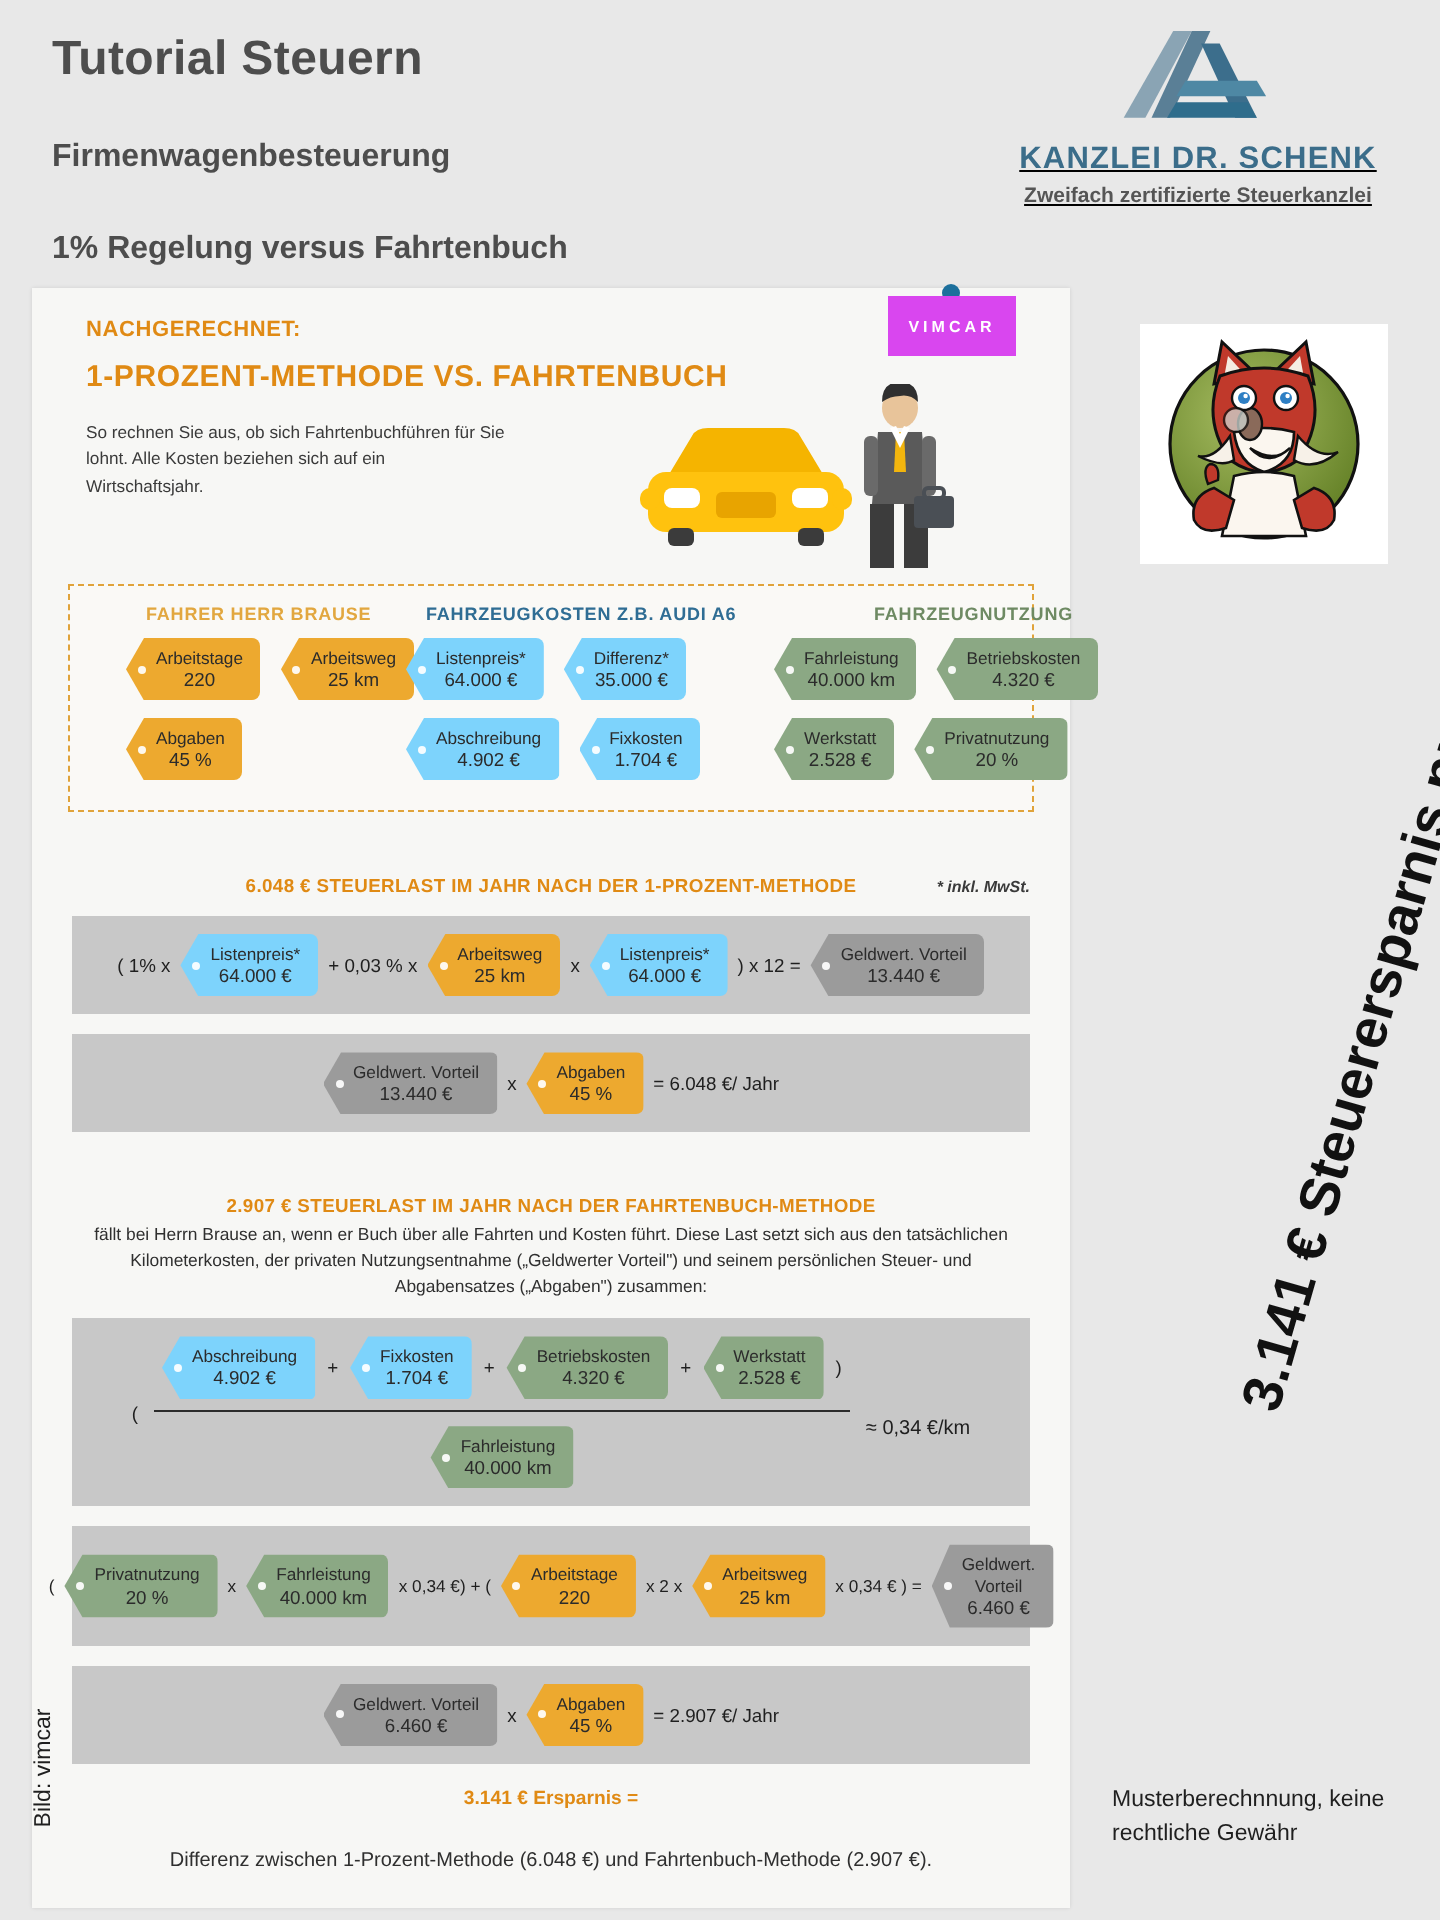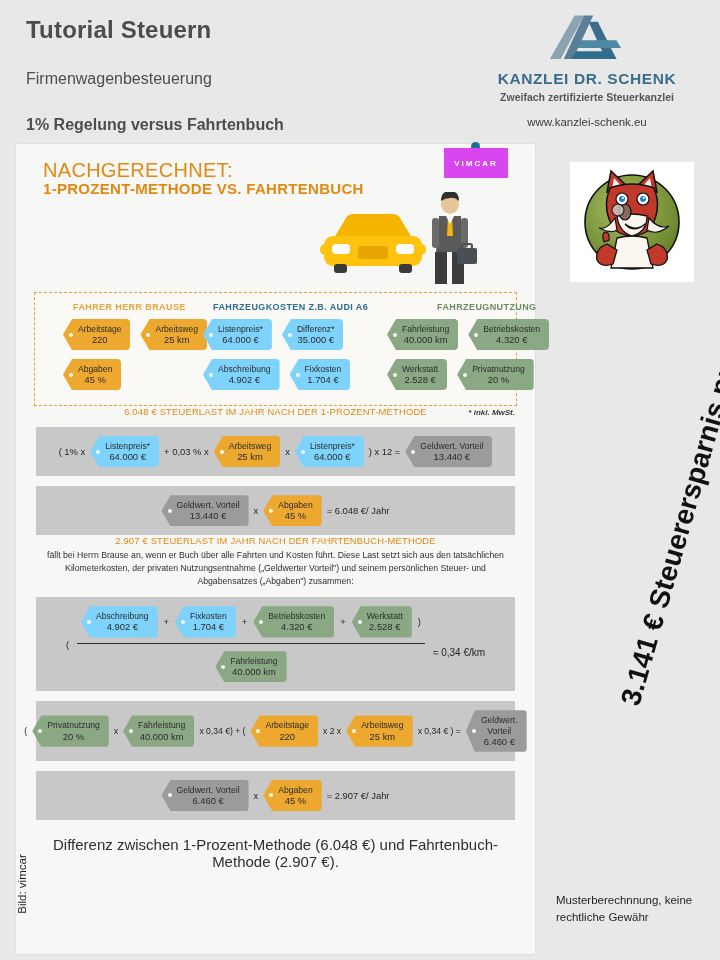--- a/index.html
+++ b/index.html
@@ -19,7 +19,7 @@
   }
   #subtitle-1 {
     position:absolute; left:26px; top:70px;
-    font-size:16px; font-weight:normal; color:#4d4d4d;
+    font-size:16px; font-weight:bold; color:#4d4d4d;
   }
   #subtitle-2 {
     position:absolute; left:26px; top:116px;

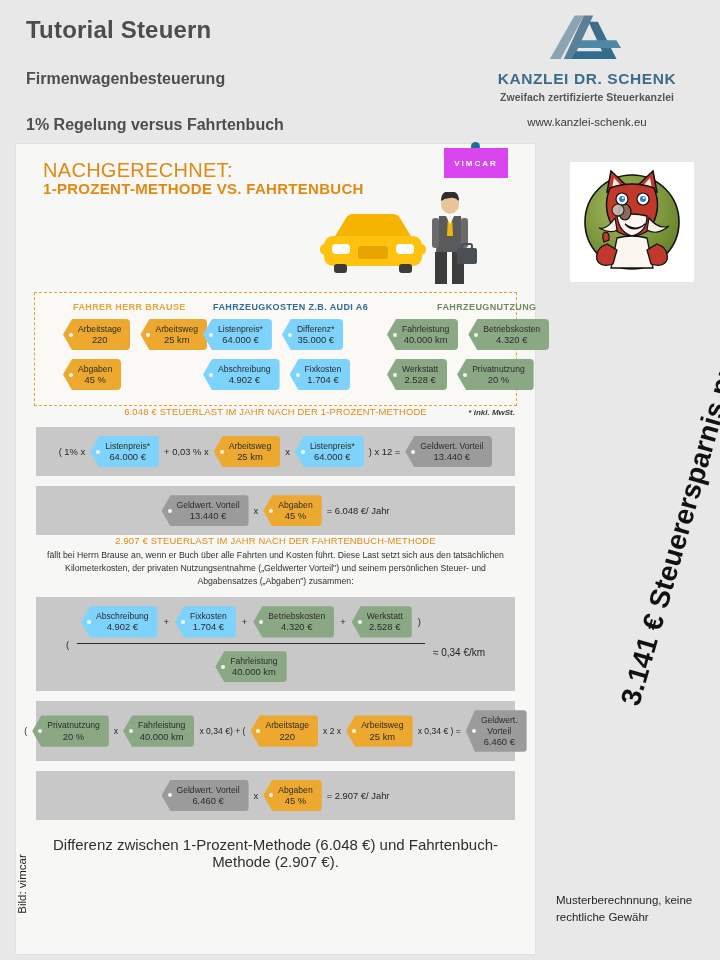--- a/index.html
+++ b/index.html
@@ -27,7 +27,7 @@
   }
 
   
-  #kanzlei-block { position:absolute; left:466px; top:14px; width:242px; text-align:center; }
+  #kanzlei-block { position:absolute; left:478px; top:14px; width:242px; text-align:center;text-decoration:underline; }
   #kanzlei-mark { height:48px; margin-bottom:4px; }
   #kanzlei-name { font-size:15.5px; font-weight:bold; color:#3b6d8a; letter-spacing:.6px; }
   #kanzlei-tagline { font-size:10.5px; font-weight:bold; color:#555; margin-top:3px; }

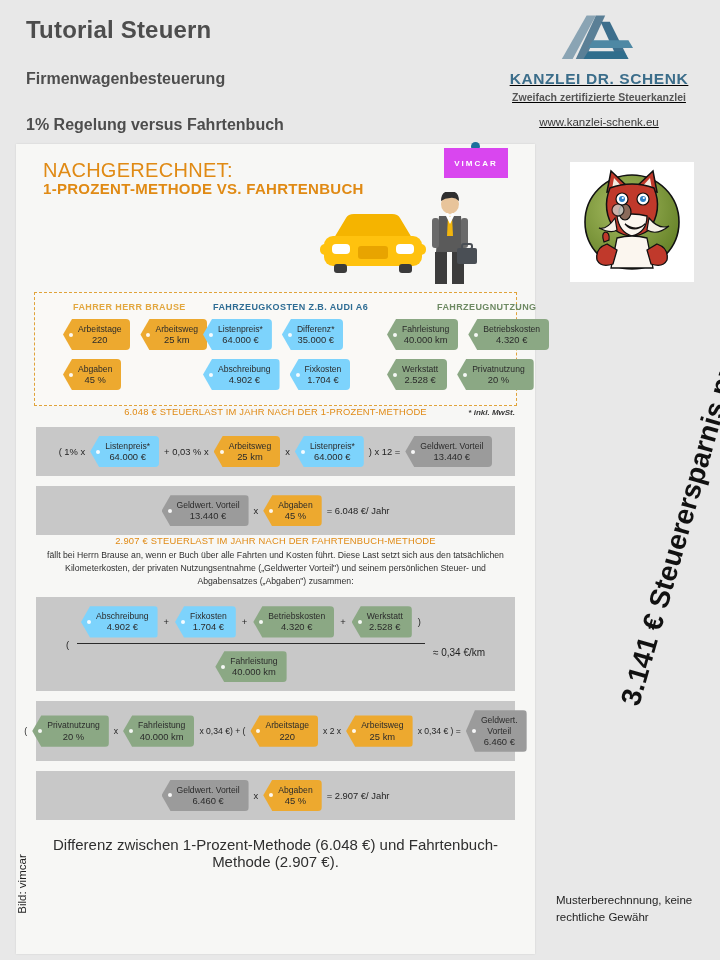--- a/index.html
+++ b/index.html
@@ -184,7 +184,6 @@
     </svg>
     <div id="kanzlei-name">KANZLEI DR. SCHENK</div>
     <div id="kanzlei-tagline">Zweifach zertifizierte Steuerkanzlei</div>
-    <div id="kanzlei-url">www.kanzlei-schenk.eu</div>
   </div>
 </div>
 

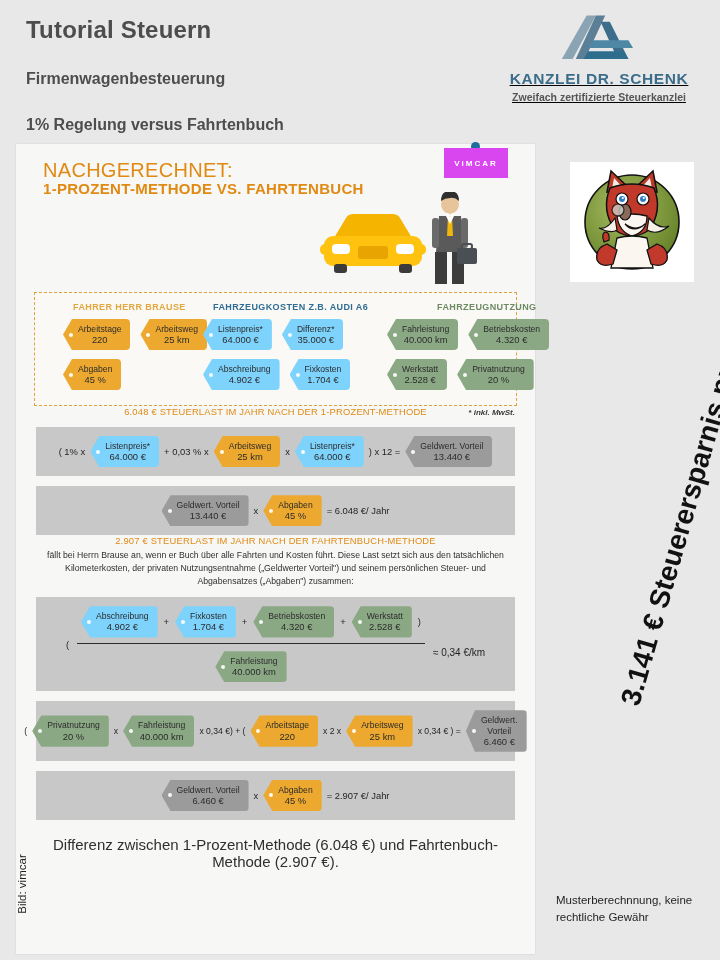--- a/index.html
+++ b/index.html
@@ -43,7 +43,7 @@
   .ig-head { position:relative; height:148px; }
   #ig-title-1 {
     position:absolute; left:27px; top:15px;
-    font-size:20px; font-weight:normal; color:#e08a14; letter-spacing:.3px;
+    font-size:11px; font-weight:bold; color:#e08a14; letter-spacing:.3px;
   }
   #ig-title-2 {
     position:absolute; left:27px; top:36px;

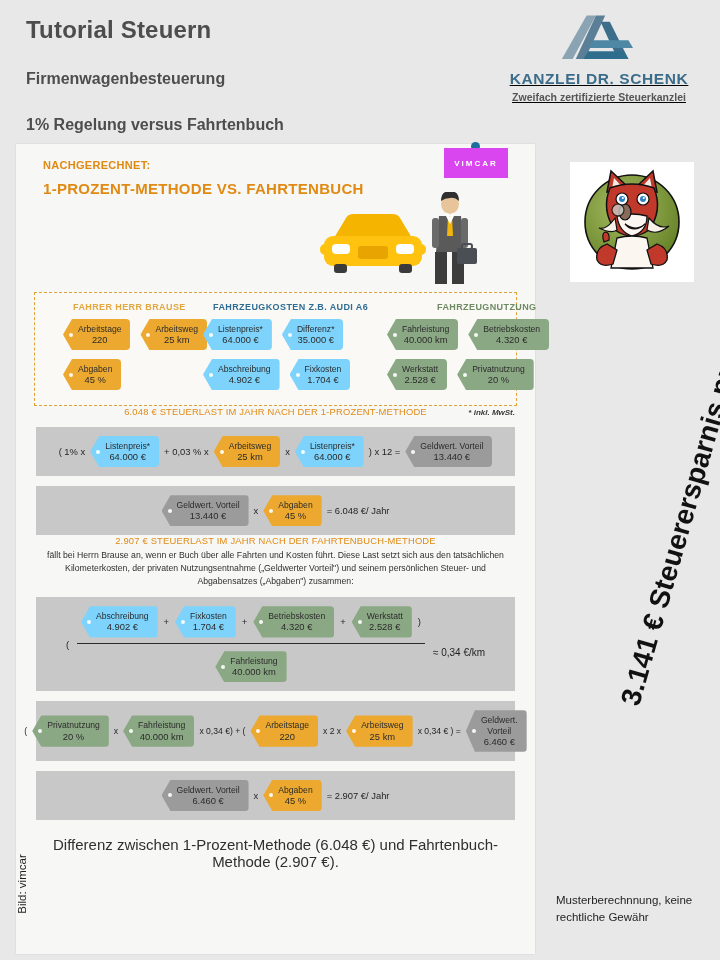--- a/index.html
+++ b/index.html
@@ -192,6 +192,7 @@
   <div class="ig-head">
     <div id="ig-title-1">NACHGERECHNET:</div>
     <div id="ig-title-2">1-PROZENT-METHODE VS. FAHRTENBUCH</div>
+    <div id="ig-intro">So rechnen Sie aus, ob sich Fahrtenbuchführen für Sie lohnt. Alle Kosten beziehen sich auf ein Wirtschaftsjahr.</div>
     <div id="vimcar-dot"></div>
     <div id="vimcar-logo">VIMCAR</div>
 

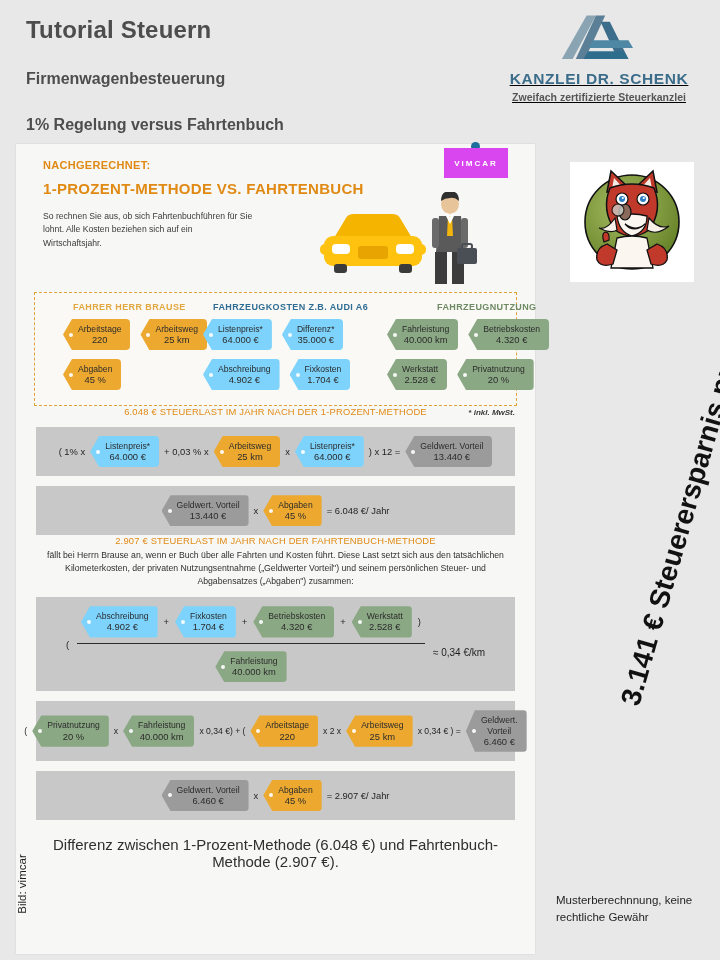--- a/index.html
+++ b/index.html
@@ -114,8 +114,8 @@
   
   .sec-wrap { position:relative; padding:0 20px; }
   .sec-head {
-    text-align:center; font-size:9.4px; font-weight:normal;
-    color:#e08a14; margin-top:0; letter-spacing:.2px;
+    text-align:center; font-size:9.4px; font-weight:bold;
+    color:#e08a14; margin-top:31px; letter-spacing:.2px;
   }
   .sec-body {
     text-align:center; font-size:8.7px; line-height:1.45;

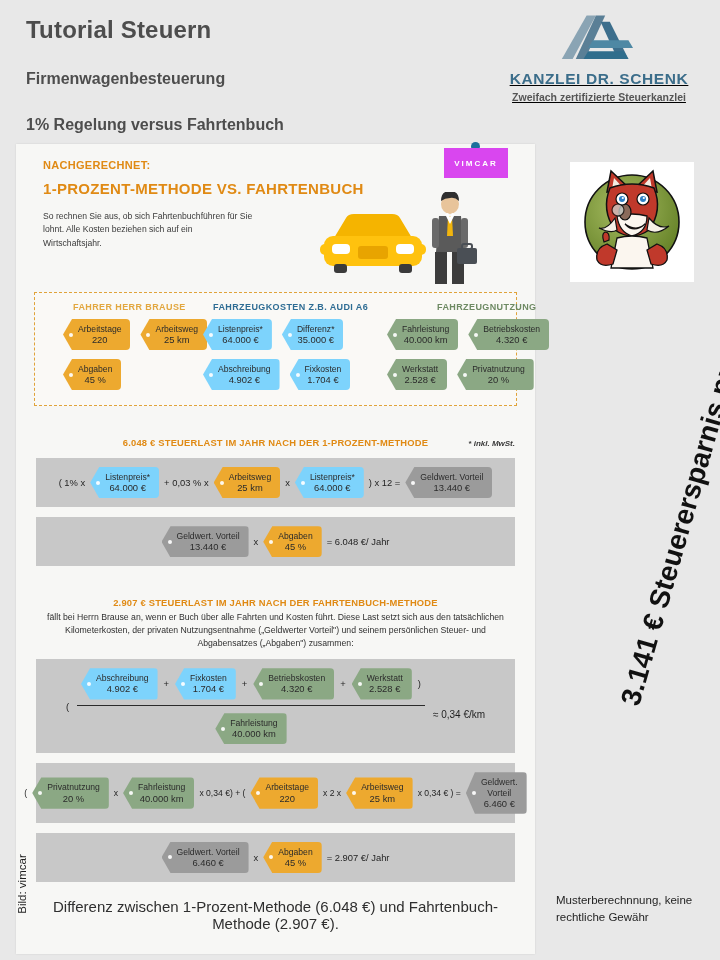--- a/index.html
+++ b/index.html
@@ -417,6 +417,7 @@
   </div>
 
   <div class="final-note">
+    <div class="final-head">3.141 € Ersparnis =</div>
     <div class="final-body">Differenz zwischen 1-Prozent-Methode (6.048 €) und Fahrtenbuch-Methode (2.907 €).</div>
   </div>
 </div>

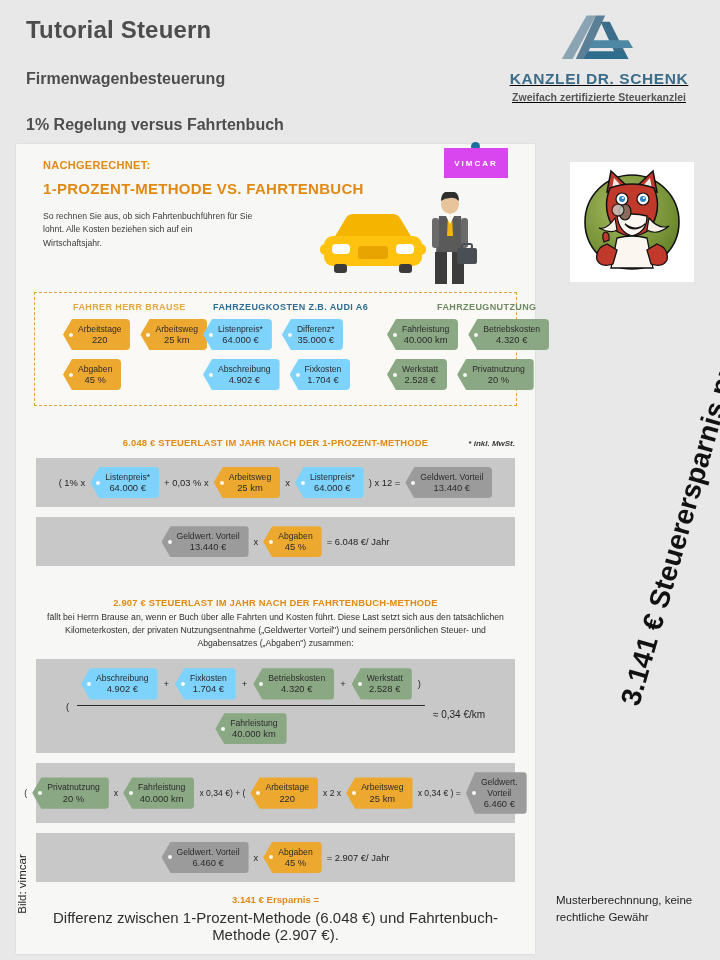--- a/index.html
+++ b/index.html
@@ -141,7 +141,7 @@
 
   .final-note { text-align:center; padding:12px 20px 14px 20px; }
   .final-head { font-size:9.6px; font-weight:bold; color:#e08a14; }
-  .final-body { font-size:15px; color:#2f2f2f; margin-top:4px; }
+  .final-body { font-size:10px; color:#2f2f2f; margin-top:20px; }
 
   
   #fox-frame {

